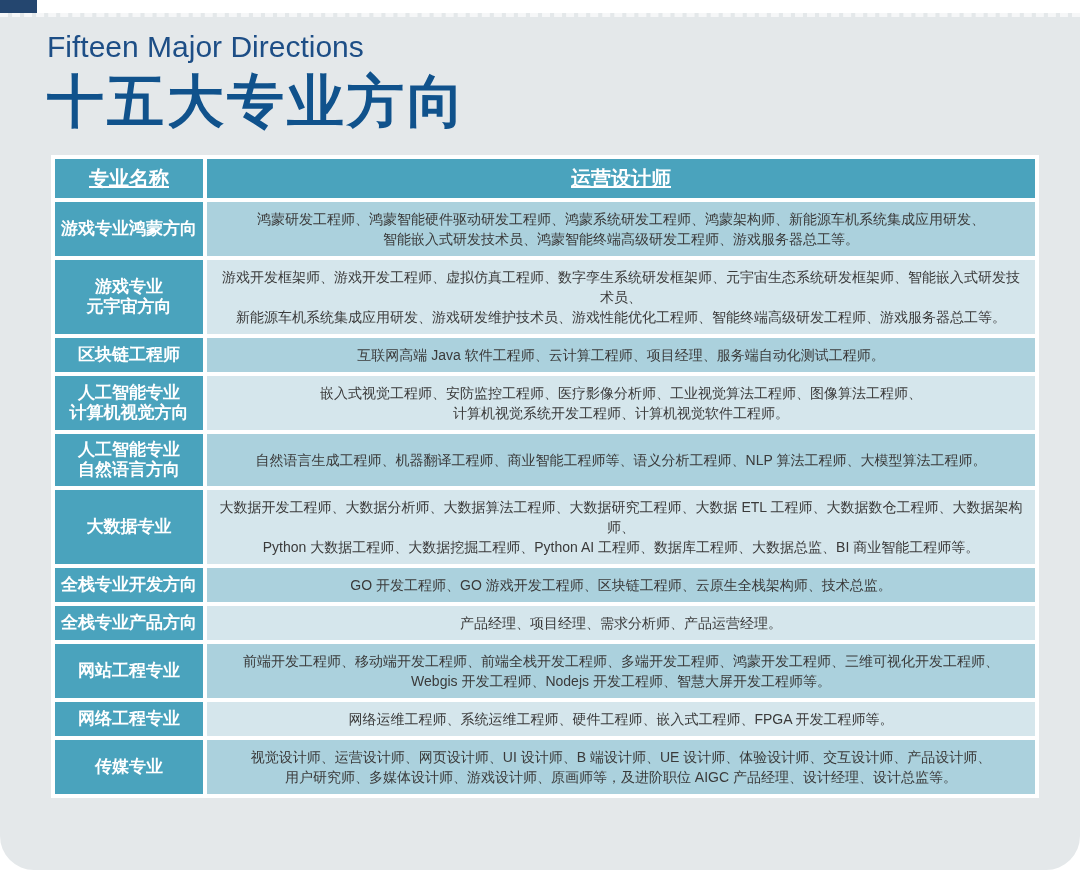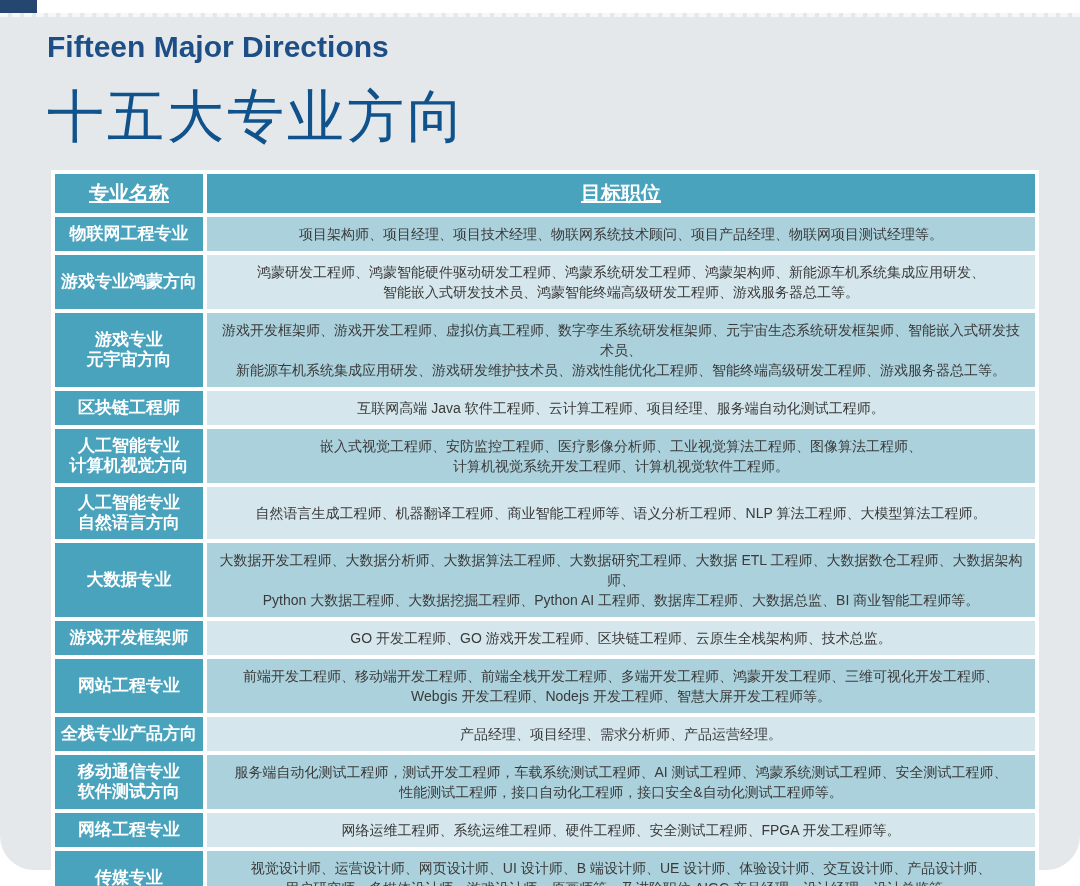--- a/index.html
+++ b/index.html
@@ -22,7 +22,7 @@
   .dash-line{ position:absolute; top:0; left:0; width:100%;
     border-top:4px dashed rgba(255,255,255,0.65); }
   .header-block{ padding:17px 0 0 47px; }
-  .subtitle-en{ font-size:30px; font-weight:700; color:var(--title-en); letter-spacing:0px; }
+  .subtitle-en{ font-size:30px; font-weight:400; color:var(--title-en); letter-spacing:0px; }
   .title-zh{ font-size:57px; font-weight:normal; color:var(--title-zh); letter-spacing:3px; margin-top:15px; }
   table.majors{ border-collapse:separate; border-spacing:4px; background:var(--frame);
     margin:14px 0 0 51px; width:988px; table-layout:fixed; }

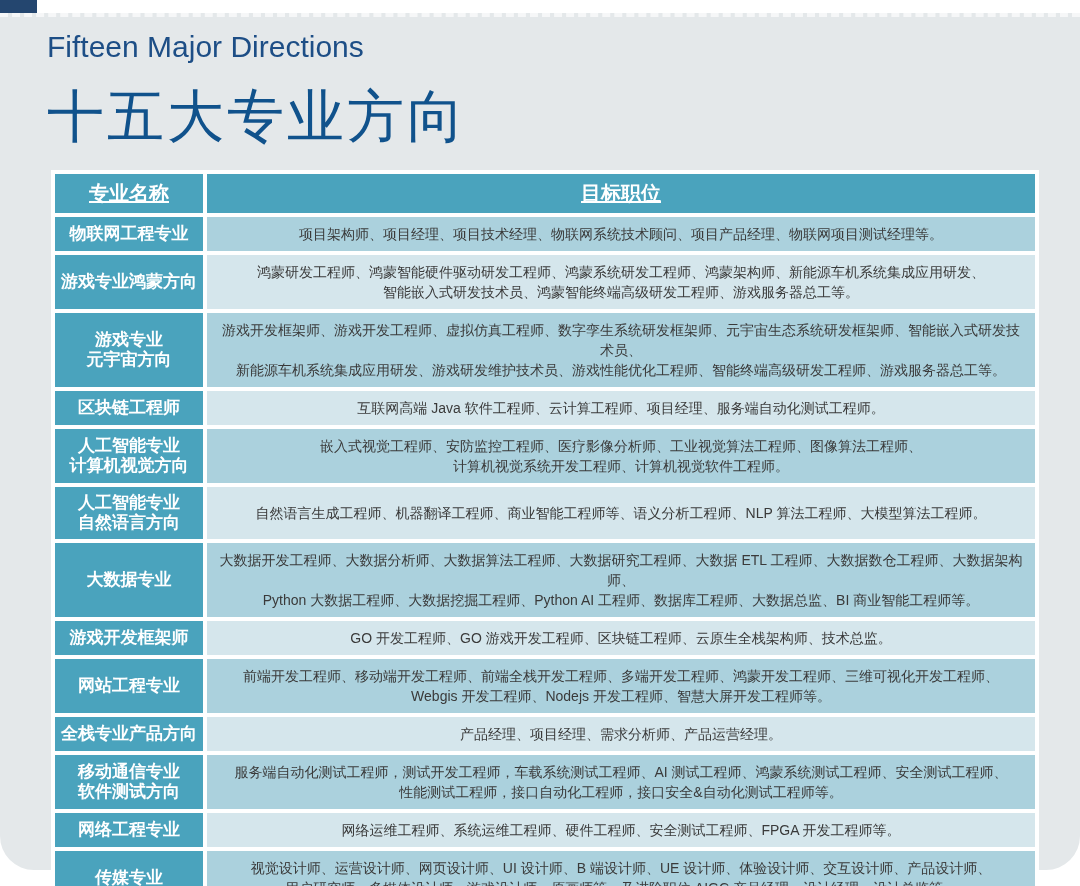--- a/index.html
+++ b/index.html
@@ -23,7 +23,7 @@
     border-top:4px dashed rgba(255,255,255,0.65); }
   .header-block{ padding:17px 0 0 47px; }
   .subtitle-en{ font-size:30px; font-weight:400; color:var(--title-en); letter-spacing:0px; }
-  .title-zh{ font-size:57px; font-weight:normal; color:var(--title-zh); letter-spacing:3px; margin-top:15px; }
+  .title-zh{ font-size:57px; font-weight:bold; color:var(--title-zh); letter-spacing:3px; margin-top:0; }
   table.majors{ border-collapse:separate; border-spacing:4px; background:var(--frame);
     margin:14px 0 0 51px; width:988px; table-layout:fixed; }
   col.c-name{ width:148px; }

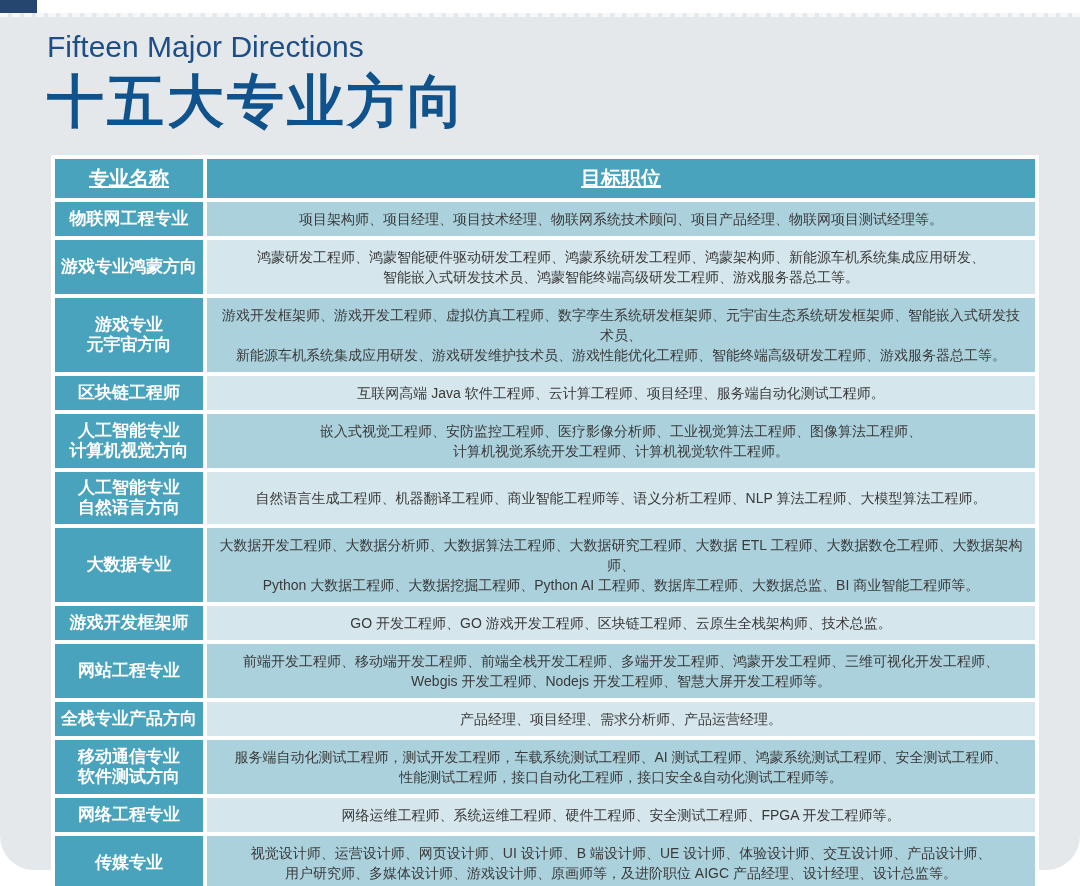--- a/index.html
+++ b/index.html
@@ -58,7 +58,7 @@
     <thead>
       <tr>
         <th>专业名称</th>
-        <th>目标职位</th>
+        <th>运营设计师</th>
       </tr>
     </thead>
     <tbody>

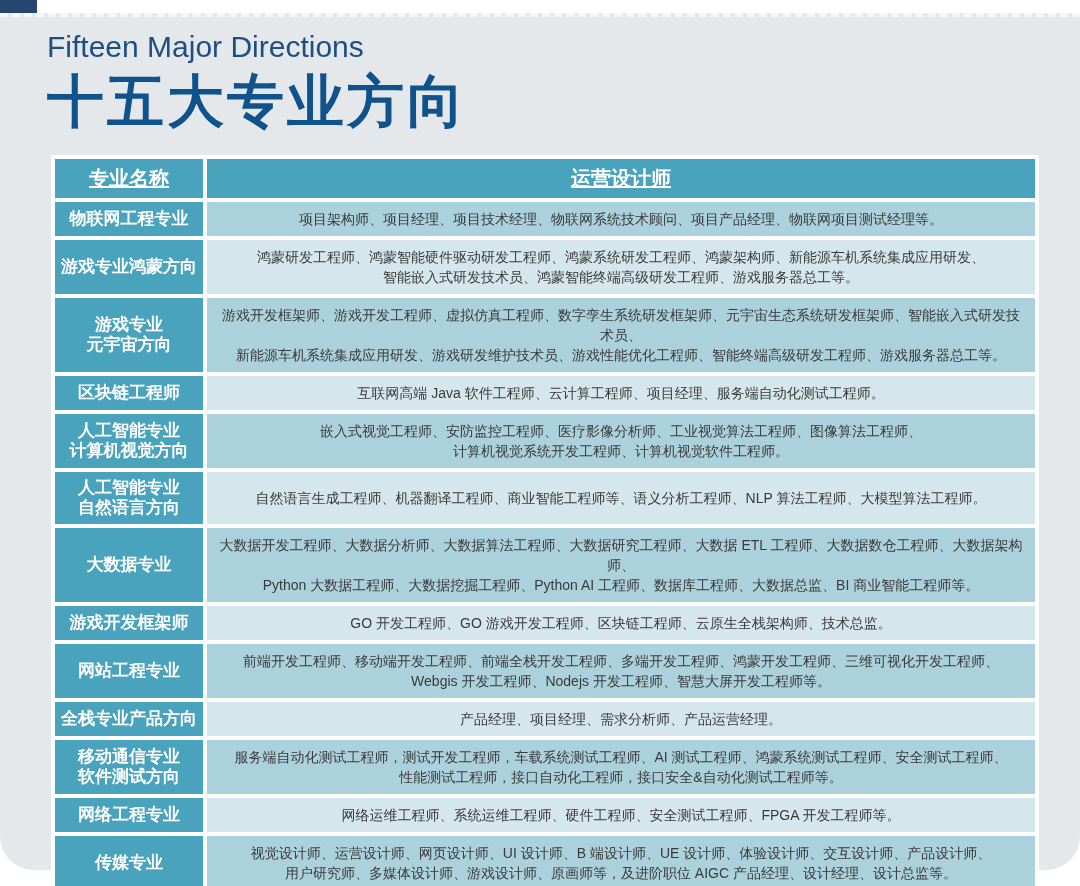--- a/index.html
+++ b/index.html
@@ -63,10 +63,6 @@
     </thead>
     <tbody>
       <tr>
-        <td class="name-cell">物联网工程专业</td>
-        <td class="pos-cell">项目架构师、项目经理、项目技术经理、物联网系统技术顾问、项目产品经理、物联网项目测试经理等。</td>
-      </tr>
-      <tr>
         <td class="name-cell">游戏专业鸿蒙方向</td>
         <td class="pos-cell">鸿蒙研发工程师、鸿蒙智能硬件驱动研发工程师、鸿蒙系统研发工程师、鸿蒙架构师、新能源车机系统集成应用研发、
 智能嵌入式研发技术员、鸿蒙智能终端高级研发工程师、游戏服务器总工等。</td>

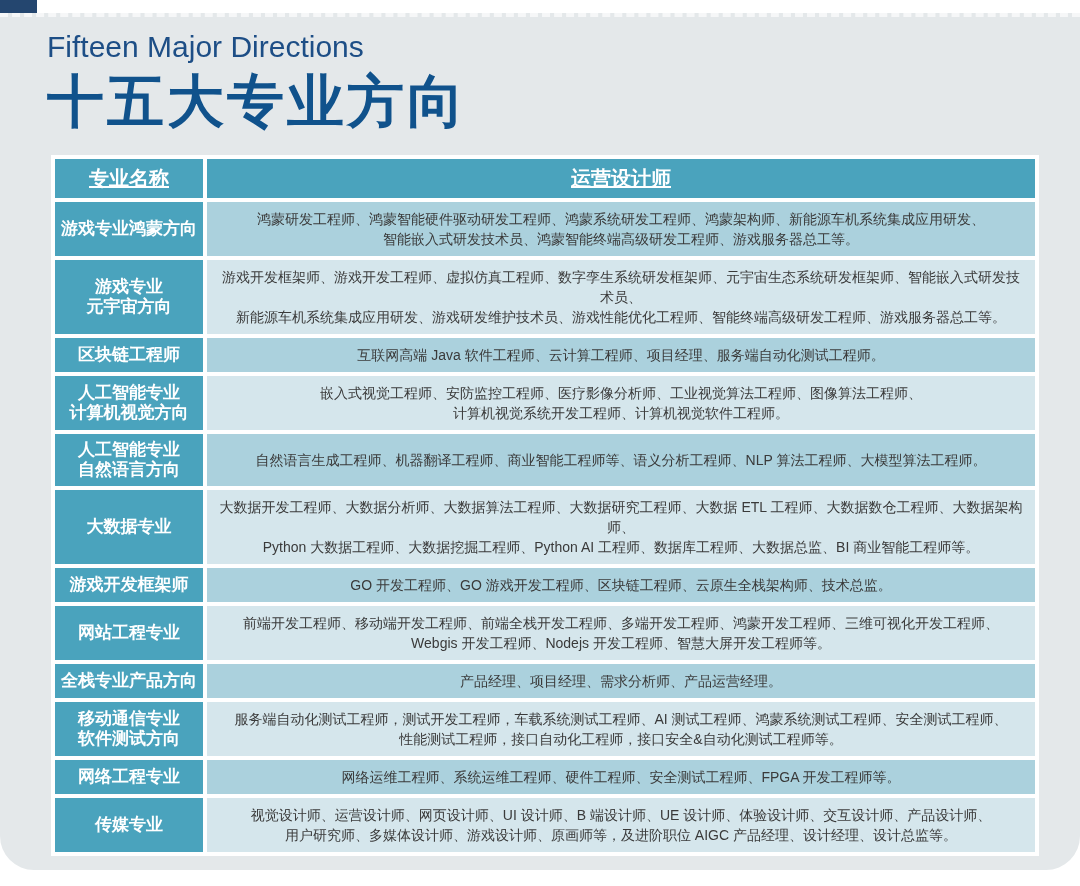--- a/index.html
+++ b/index.html
@@ -94,7 +94,7 @@
 Python 大数据工程师、大数据挖掘工程师、Python AI 工程师、数据库工程师、大数据总监、BI 商业智能工程师等。</td>
       </tr>
       <tr>
-        <td class="name-cell">游戏开发框架师</td>
+        <td class="name-cell">全栈专业开发方向</td>
         <td class="pos-cell">GO 开发工程师、GO 游戏开发工程师、区块链工程师、云原生全栈架构师、技术总监。</td>
       </tr>
       <tr>

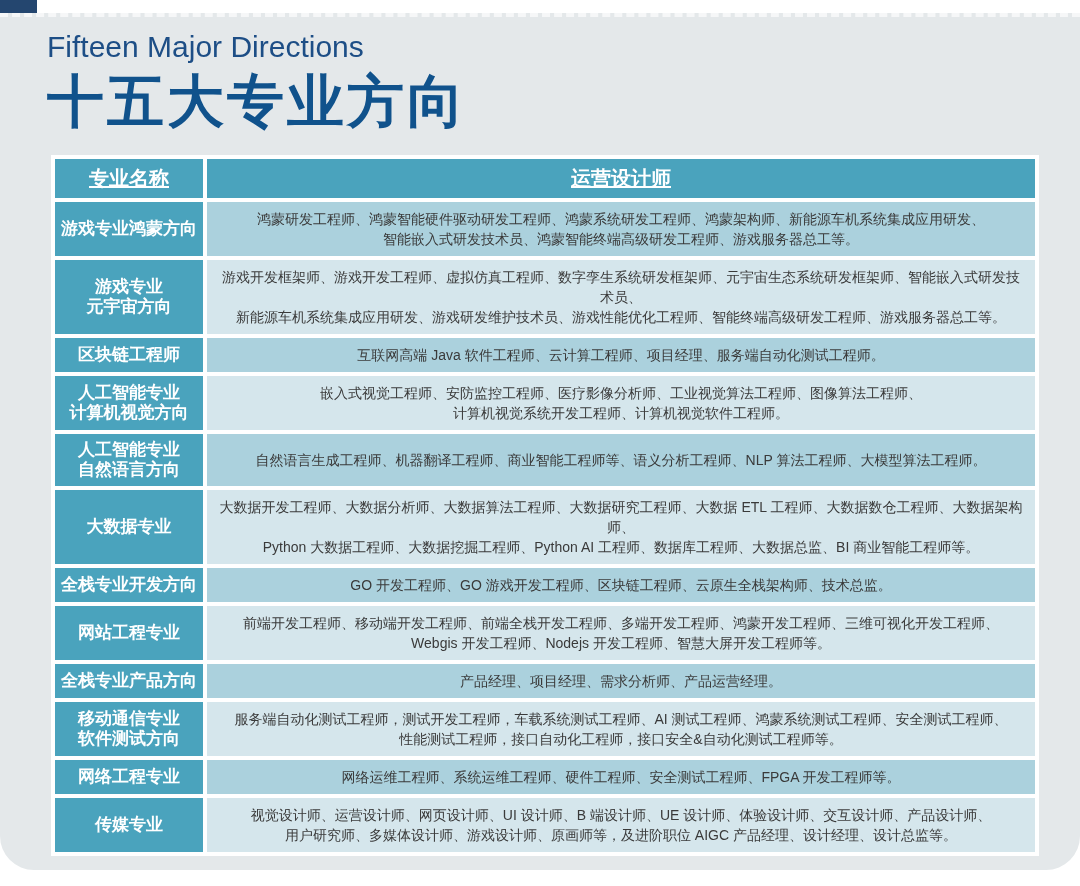--- a/index.html
+++ b/index.html
@@ -98,13 +98,13 @@
         <td class="pos-cell">GO 开发工程师、GO 游戏开发工程师、区块链工程师、云原生全栈架构师、技术总监。</td>
       </tr>
       <tr>
+        <td class="name-cell">全栈专业产品方向</td>
+        <td class="pos-cell">产品经理、项目经理、需求分析师、产品运营经理。</td>
+      </tr>
+      <tr>
         <td class="name-cell">网站工程专业</td>
         <td class="pos-cell">前端开发工程师、移动端开发工程师、前端全栈开发工程师、多端开发工程师、鸿蒙开发工程师、三维可视化开发工程师、
 Webgis 开发工程师、Nodejs 开发工程师、智慧大屏开发工程师等。</td>
-      </tr>
-      <tr>
-        <td class="name-cell">全栈专业产品方向</td>
-        <td class="pos-cell">产品经理、项目经理、需求分析师、产品运营经理。</td>
       </tr>
       <tr>
         <td class="name-cell">移动通信专业

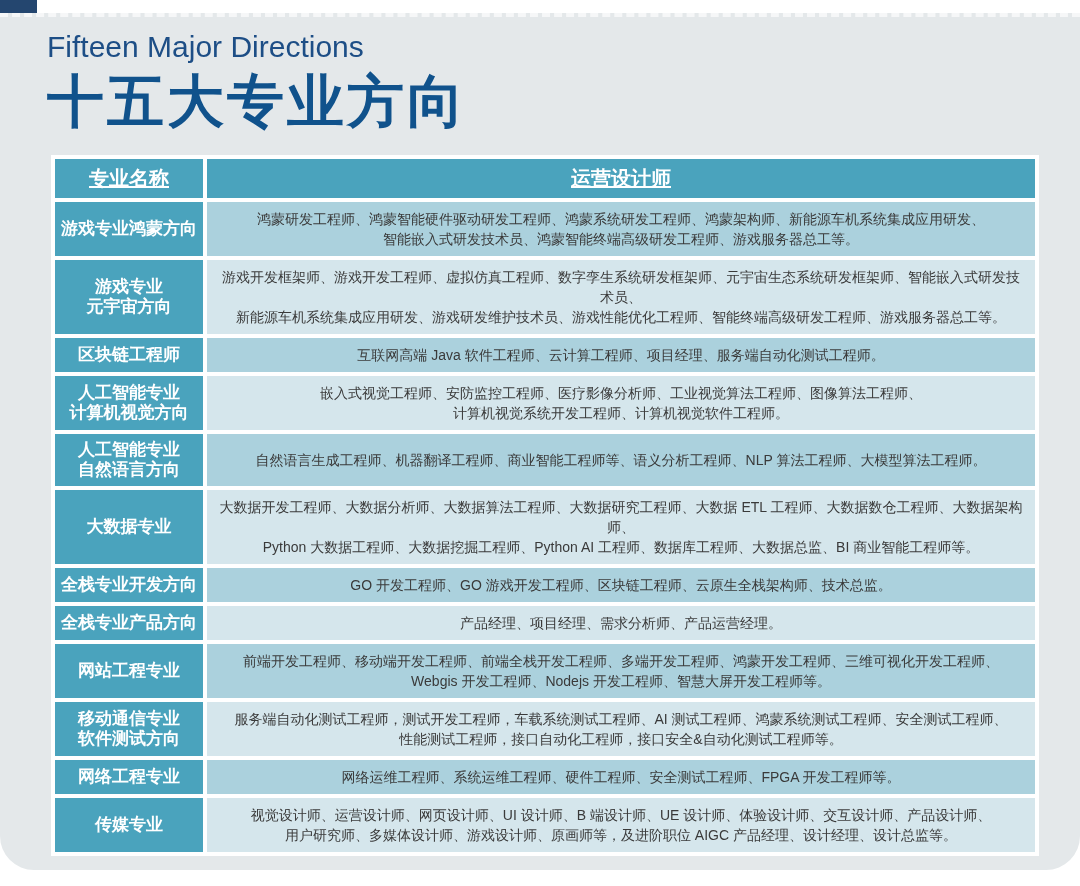--- a/index.html
+++ b/index.html
@@ -107,12 +107,6 @@
 Webgis 开发工程师、Nodejs 开发工程师、智慧大屏开发工程师等。</td>
       </tr>
       <tr>
-        <td class="name-cell">移动通信专业
-软件测试方向</td>
-        <td class="pos-cell">服务端自动化测试工程师，测试开发工程师，车载系统测试工程师、AI 测试工程师、鸿蒙系统测试工程师、安全测试工程师、
-性能测试工程师，接口自动化工程师，接口安全&amp;自动化测试工程师等。</td>
-      </tr>
-      <tr>
         <td class="name-cell">网络工程专业</td>
         <td class="pos-cell">网络运维工程师、系统运维工程师、硬件工程师、安全测试工程师、FPGA 开发工程师等。</td>
       </tr>

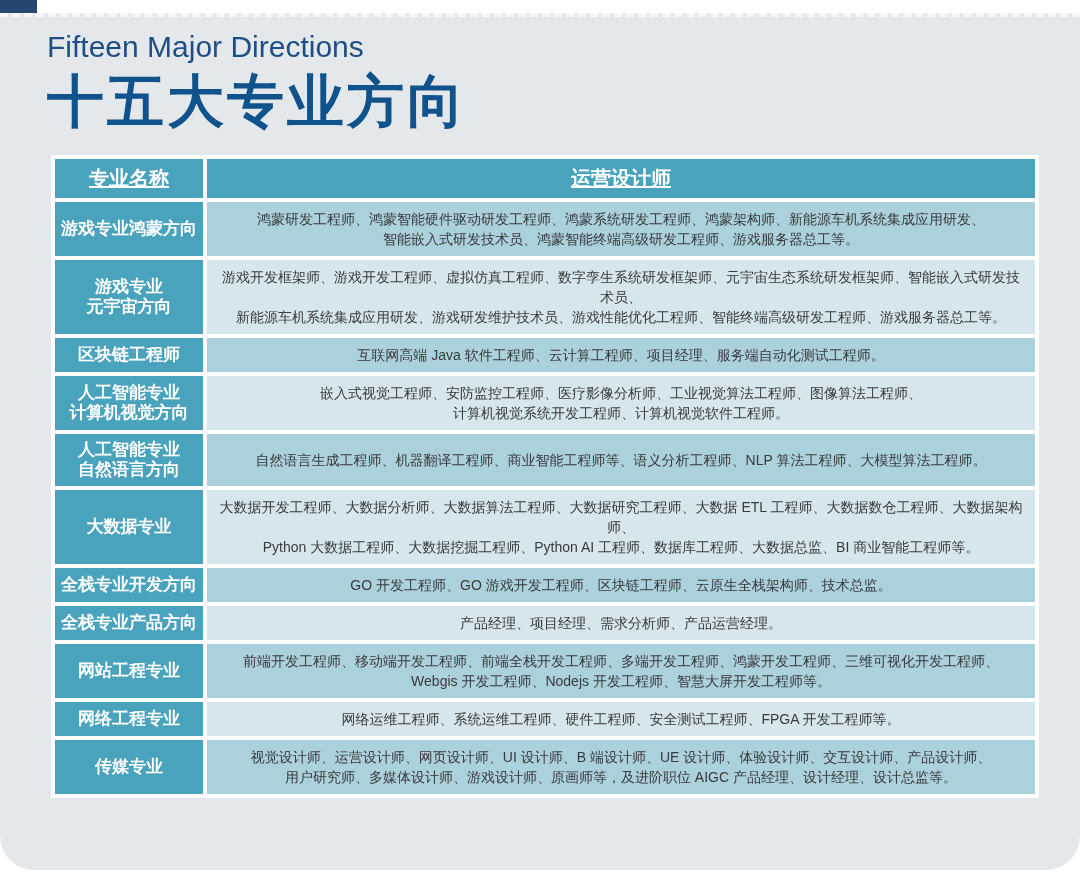--- a/index.html
+++ b/index.html
@@ -108,7 +108,7 @@
       </tr>
       <tr>
         <td class="name-cell">网络工程专业</td>
-        <td class="pos-cell">网络运维工程师、系统运维工程师、硬件工程师、安全测试工程师、FPGA 开发工程师等。</td>
+        <td class="pos-cell">网络运维工程师、系统运维工程师、硬件工程师、嵌入式工程师、FPGA 开发工程师等。</td>
       </tr>
       <tr>
         <td class="name-cell">传媒专业</td>

